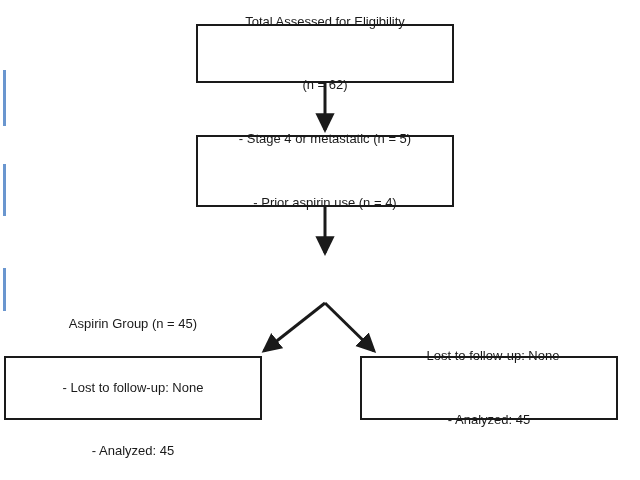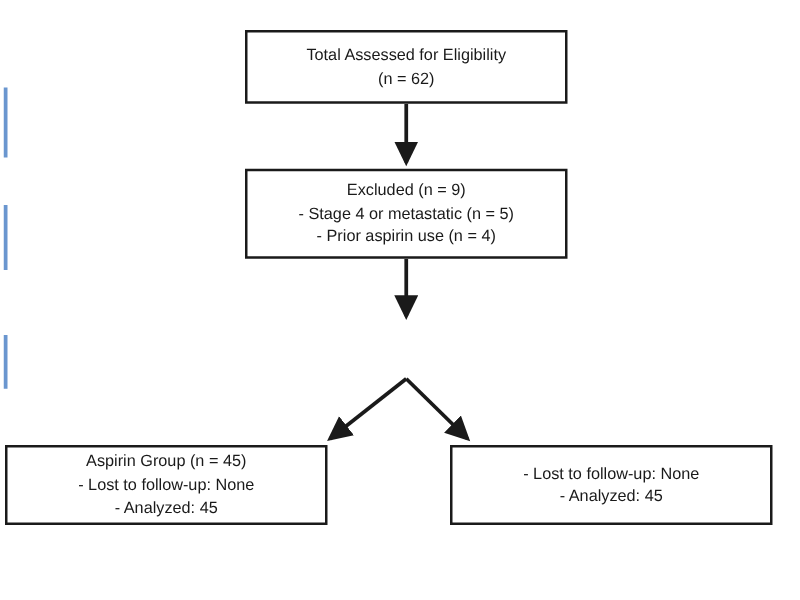--- a/index.html
+++ b/index.html
@@ -28,6 +28,7 @@
     color: #1a1a1a;
     font-size: 13px;
     line-height: 1.42;
+    gap: 45px;
   }
   .node .line {
     display: block;

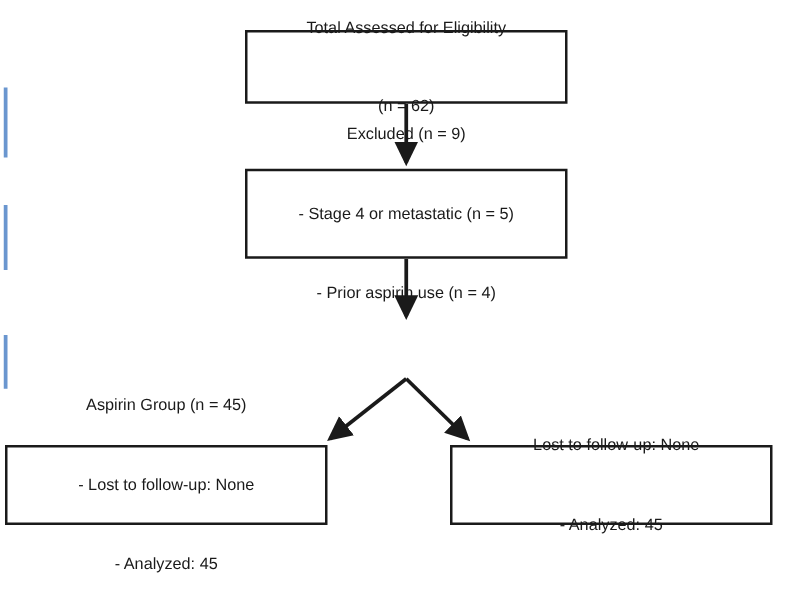--- a/index.html
+++ b/index.html
@@ -92,7 +92,6 @@
   </div>
 
   <div class="node" id="node-excluded">
-    <span class="line">Excluded (n = 9)</span>
     <span class="line">- Stage 4 or metastatic (n = 5)</span>
     <span class="line">- Prior aspirin use (n = 4)</span>
   </div>

